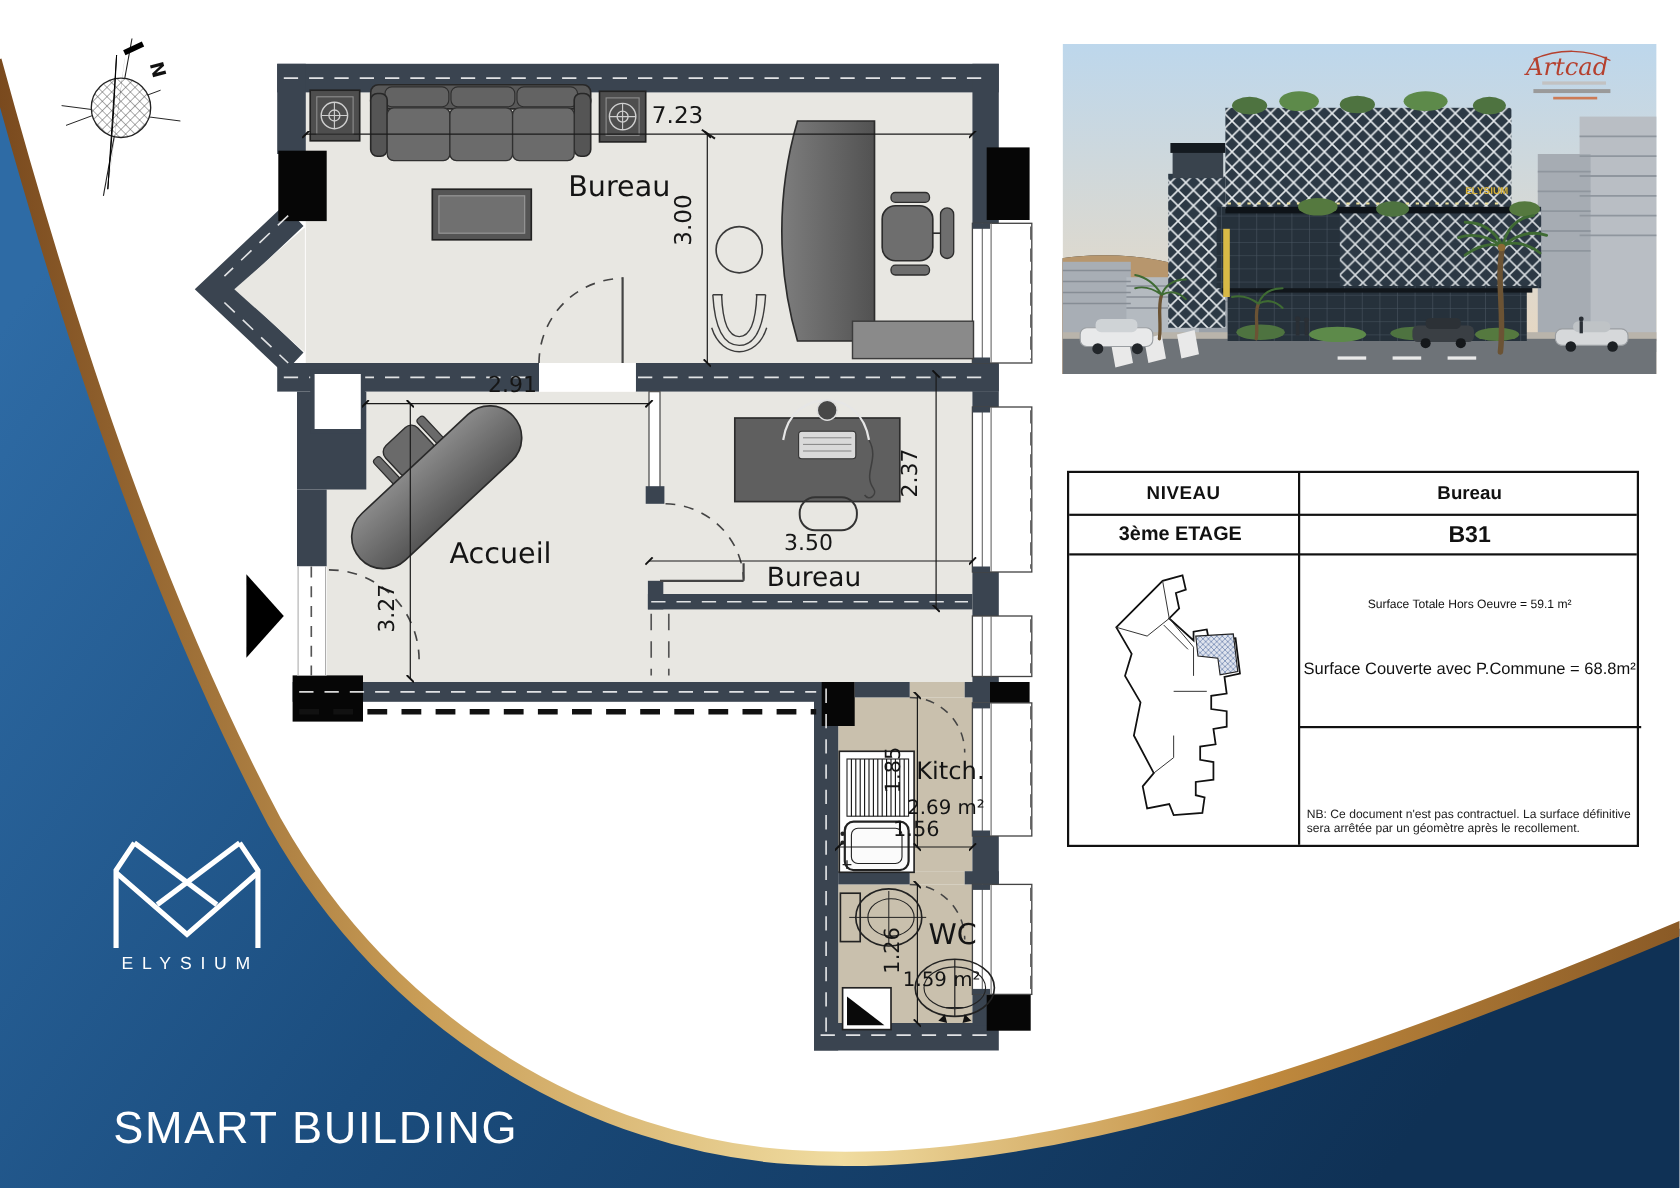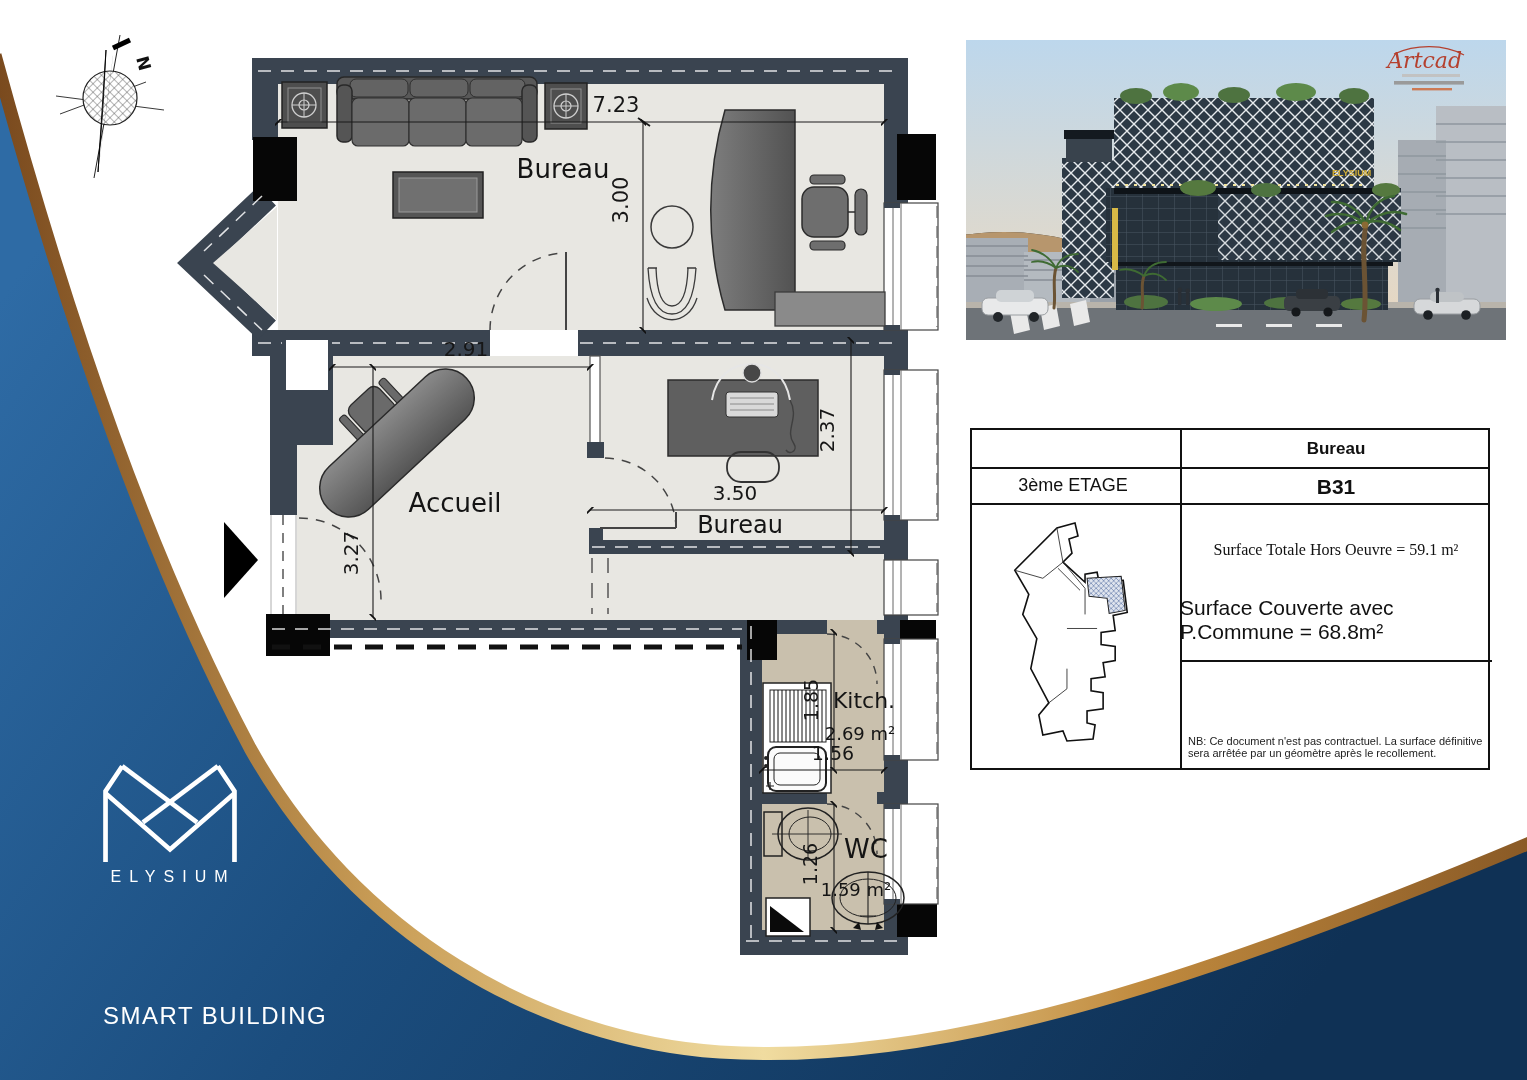--- a/index.html
+++ b/index.html
@@ -475,6 +475,7 @@
   <div class="tline tl-r1"></div>
   <div class="tline tl-r2"></div>
   <div class="tline tl-r3"></div>
+  <div class="tcell c-niveau">NIVEAU</div>
   <div class="tcell c-type">Bureau</div>
   <div class="tcell c-level">3ème ETAGE</div>
   <div class="tcell c-unit">B31</div>

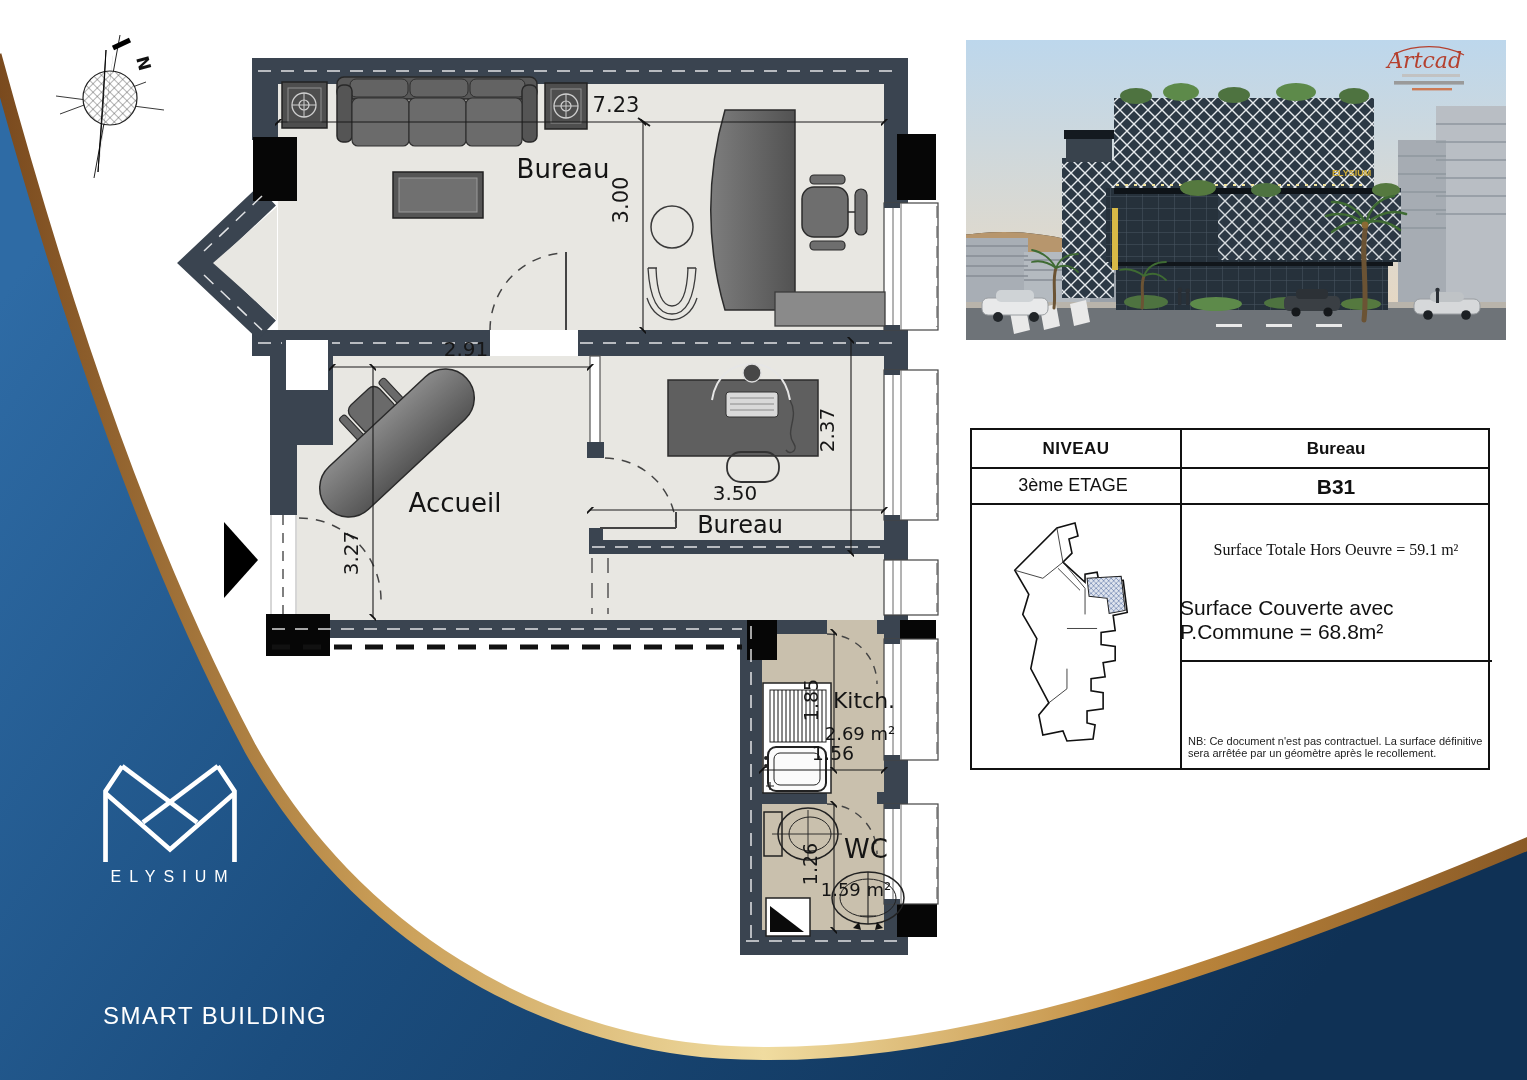--- a/index.html
+++ b/index.html
@@ -20,7 +20,7 @@
   .tcell{position:absolute;display:flex;align-items:center;justify-content:center;}
   .c-niveau{left:0;top:0;width:208px;height:37px;font-size:17px;font-weight:600;letter-spacing:.5px;}
   .c-type{left:208px;top:0;width:312px;height:37px;font-size:17px;font-weight:600;}
-  .c-level{left:0;top:37px;width:202px;height:36px;font-size:18px;font-weight:400;}
+  .c-level{left:0;top:37px;width:202px;height:36px;font-size:18px;font-weight:700;}
   .c-unit{left:208px;top:37px;width:312px;height:40px;font-size:21px;font-weight:600;}
   .c-surf1{left:208px;top:108px;width:312px;height:24px;font-size:16px;font-family:Liberation Serif, serif;}
   .c-surf2{left:208px;top:166px;width:312px;height:24px;font-size:21px;margin-top:12px;}

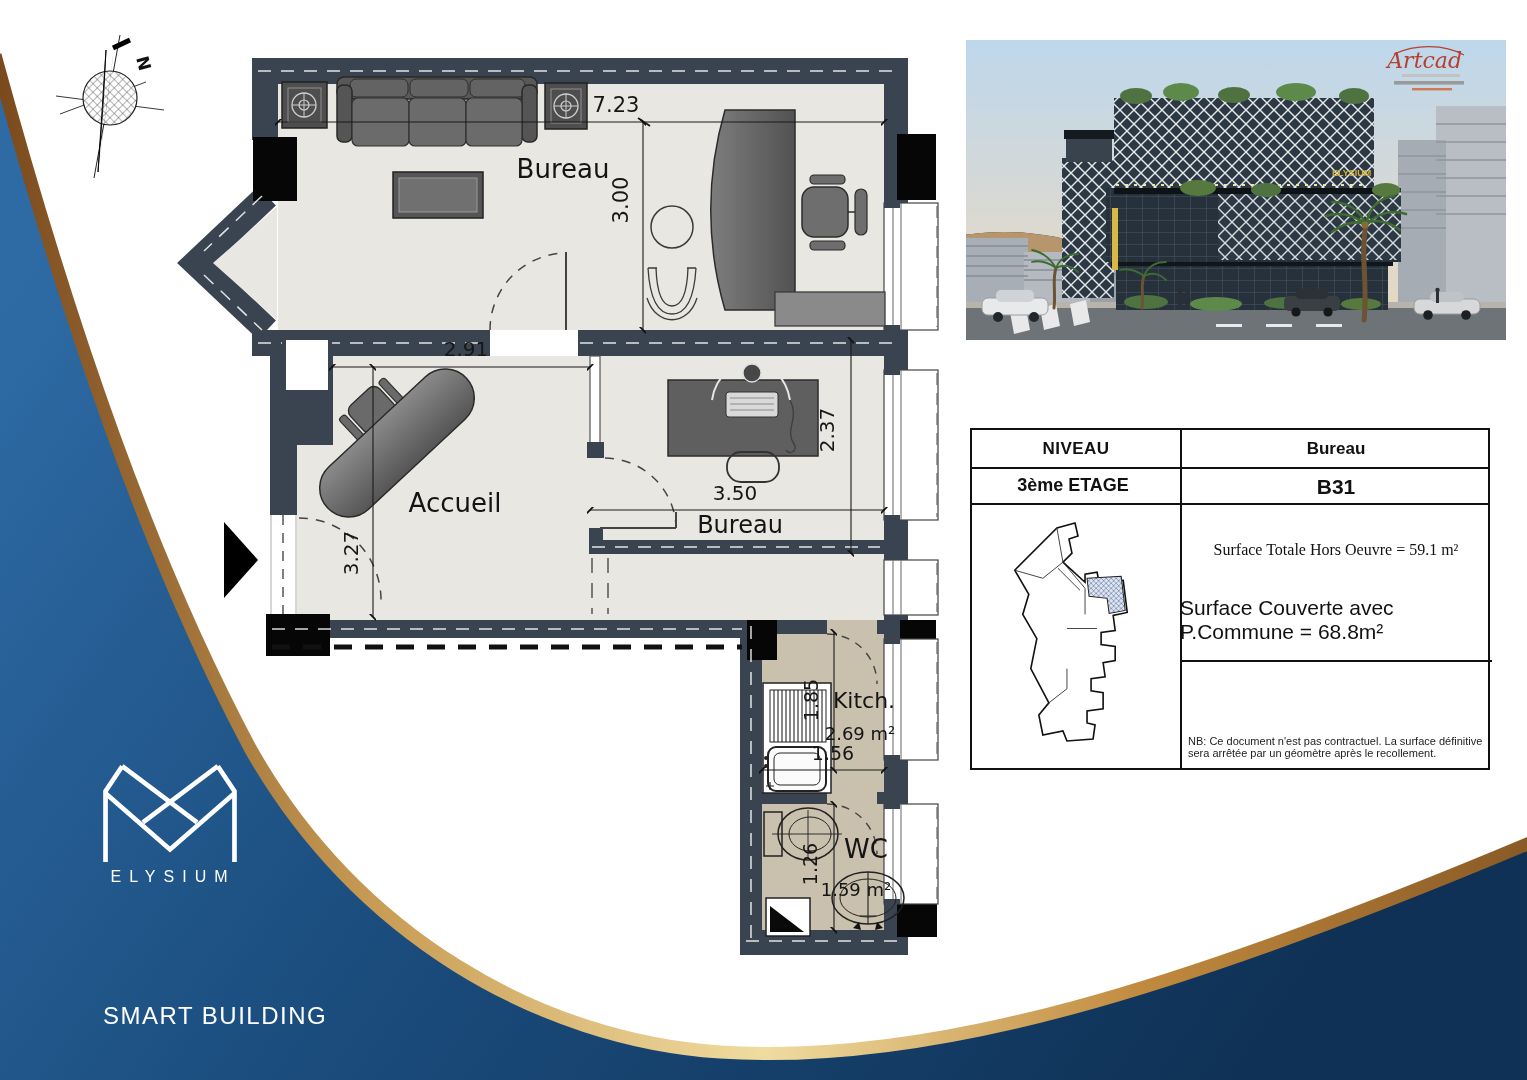--- a/index.html
+++ b/index.html
@@ -22,7 +22,7 @@
   .c-type{left:208px;top:0;width:312px;height:37px;font-size:17px;font-weight:600;}
   .c-level{left:0;top:37px;width:202px;height:36px;font-size:18px;font-weight:700;}
   .c-unit{left:208px;top:37px;width:312px;height:40px;font-size:21px;font-weight:600;}
-  .c-surf1{left:208px;top:108px;width:312px;height:24px;font-size:16px;font-family:Liberation Serif, serif;}
+  .c-surf1{left:208px;top:108px;width:312px;height:24px;font-size:11px;}
   .c-surf2{left:208px;top:166px;width:312px;height:24px;font-size:21px;margin-top:12px;}
   .c-note{left:216px;top:306px;width:296px;font-size:11px;line-height:11.5px;
           display:block;text-align:left;color:#222;}

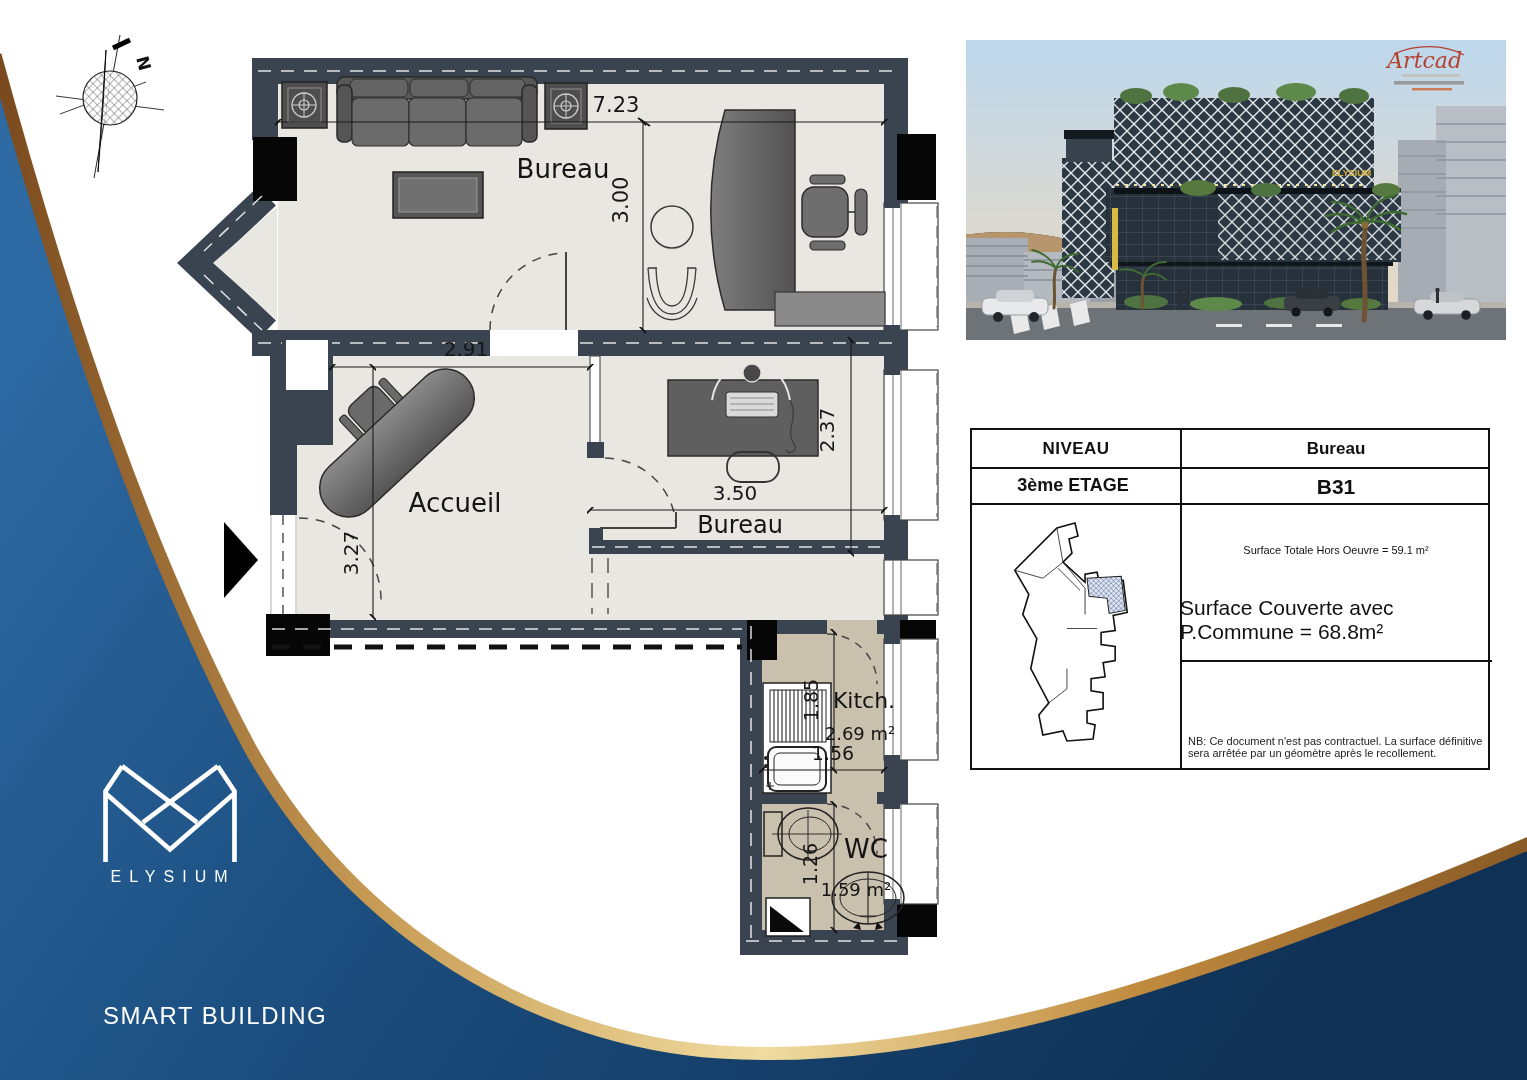--- a/index.html
+++ b/index.html
@@ -23,7 +23,7 @@
   .c-level{left:0;top:37px;width:202px;height:36px;font-size:18px;font-weight:700;}
   .c-unit{left:208px;top:37px;width:312px;height:40px;font-size:21px;font-weight:600;}
   .c-surf1{left:208px;top:108px;width:312px;height:24px;font-size:11px;}
-  .c-surf2{left:208px;top:166px;width:312px;height:24px;font-size:21px;margin-top:12px;}
+  .c-surf2{left:208px;top:166px;width:312px;height:24px;font-size:15px;}
   .c-note{left:216px;top:306px;width:296px;font-size:11px;line-height:11.5px;
           display:block;text-align:left;color:#222;}
   #keyplan{position:absolute;left:16px;top:88px;}

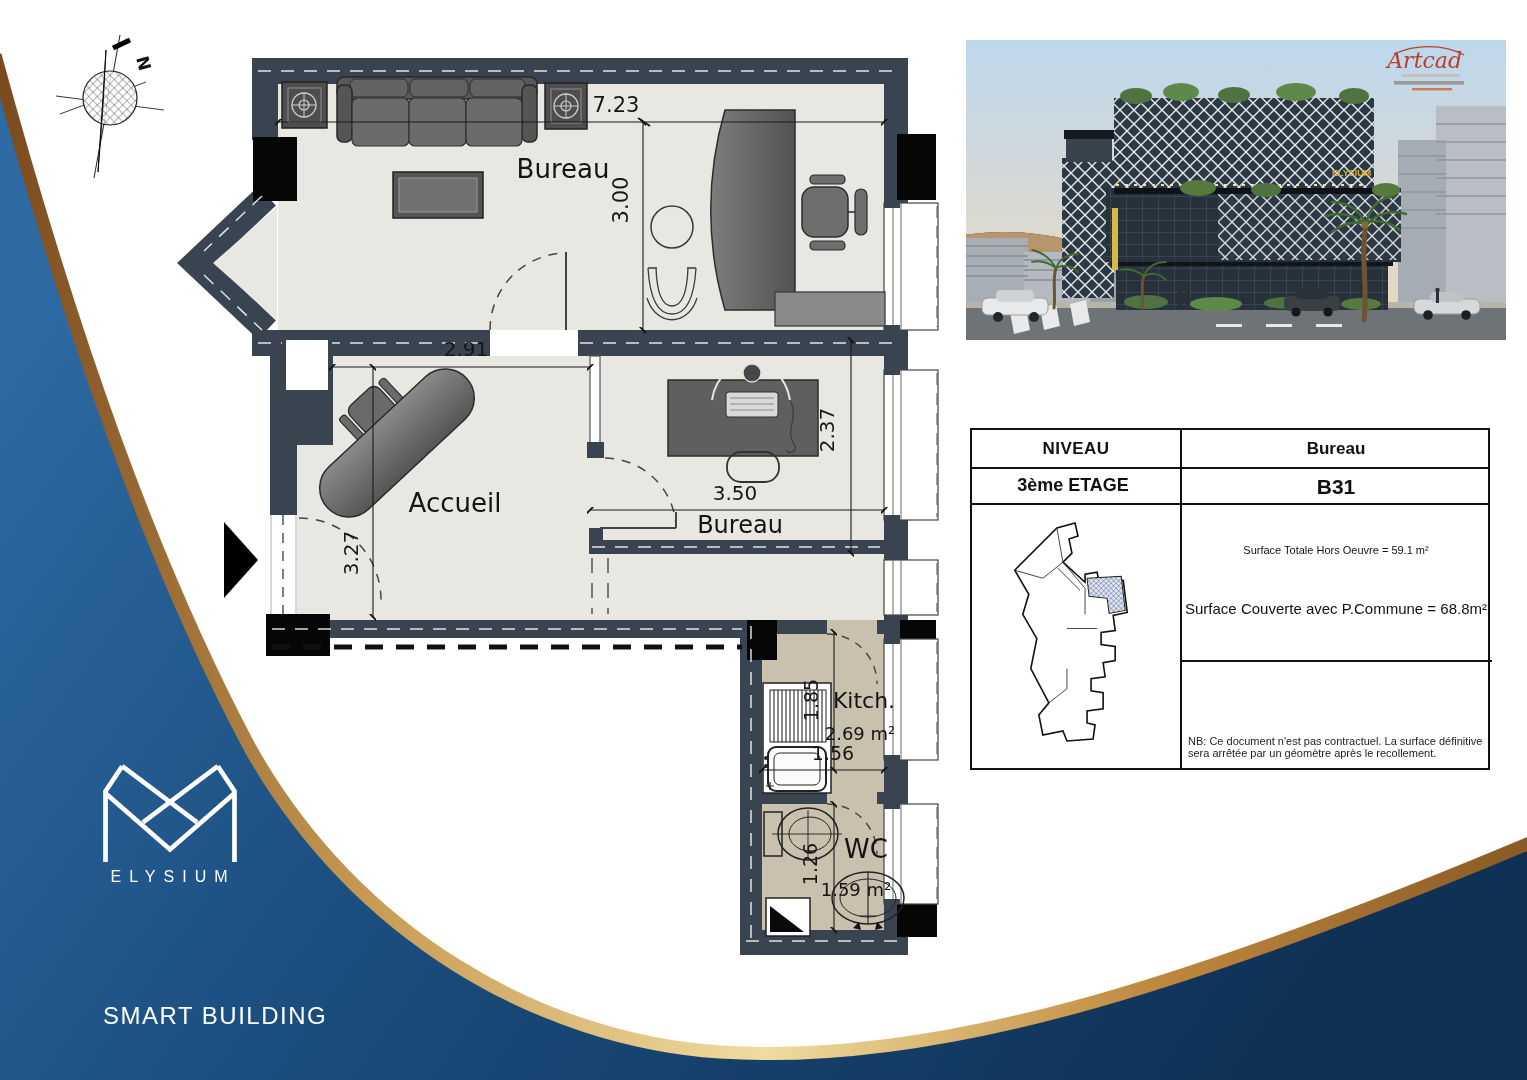--- a/index.html
+++ b/index.html
@@ -36,7 +36,7 @@
       background:linear-gradient(180deg,#fdf3b4 0%,#edc566 30%,#a96d1d 55%,#f2d88c 80%,#7c4f12 100%);
       -webkit-background-clip:text;background-clip:text;color:transparent;
       filter:drop-shadow(4px 7px 6px rgba(0,0,20,.55));}
-  #tagline{position:absolute;left:103px;top:1002px;color:#fff;font-size:24px;
+  #tagline{position:absolute;left:103px;top:1002px;color:#fff;font-size:41px;
       letter-spacing:1.5px;font-weight:500;}
   
   .room-label{fill:#141414;font-family:"DejaVu Sans",sans-serif;}

